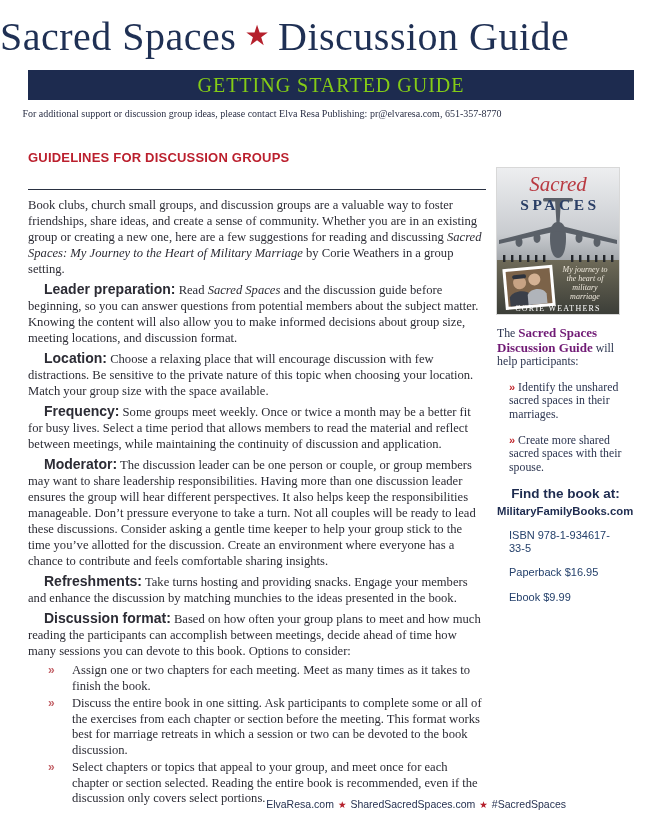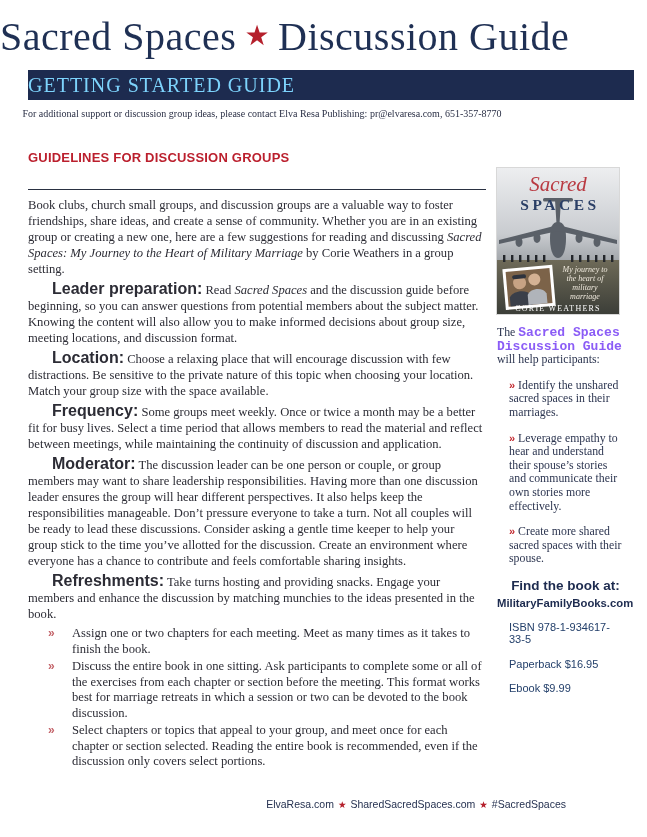--- a/index.html
+++ b/index.html
@@ -15,7 +15,7 @@
   .doc-title .star{color:#b5202c;font-size:28px;vertical-align:5px;padding:0 8px;}
   .banner{
     position:absolute;top:70px;left:28px;width:606px;height:30px;
-    background:#1d2b4f;color:#7dd3fc;text-align:left;line-height:31px;
+    background:#1d2b4f;color:#84cc16;text-align:center;line-height:31px;
     font-size:20px;letter-spacing:1px;
   }
   .contact{

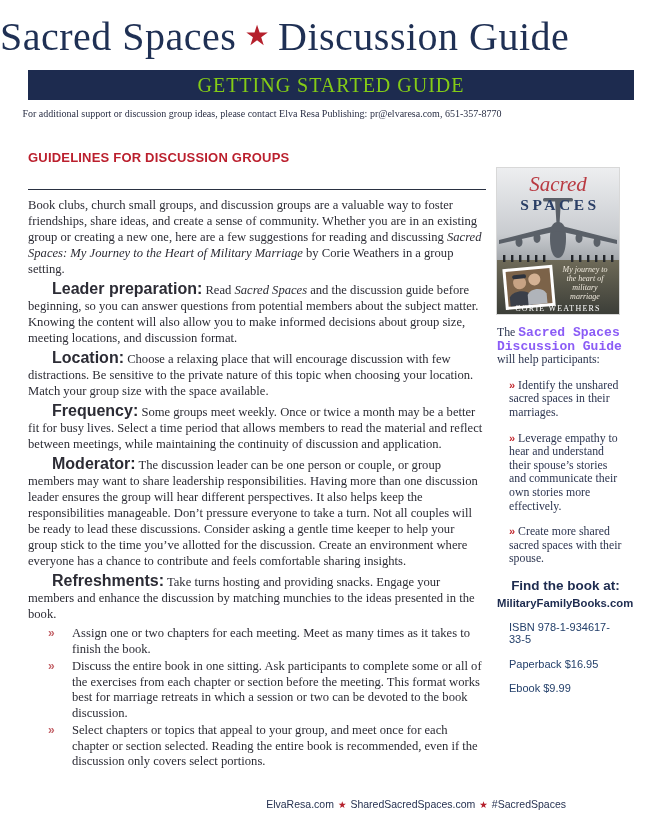--- a/index.html
+++ b/index.html
@@ -34,7 +34,7 @@
   }
   .main-col p{margin:0 0 4px 0;}
   .main-col p.indent{text-indent:16px;}
-  .lead{font-family:"Liberation Sans",sans-serif;font-weight:bold;font-size:16px;margin-left:8px;}
+  .lead{font-family:"Liberation Sans",sans-serif;font-weight:bold;font-size:14px;}
   .main-col i{font-style:italic;}
   ul.options{list-style:none;margin:2px 0 0 0;padding:0;line-height:15.5px;}
   ul.options li{position:relative;padding-left:44px;margin:0 0 2px 0;}

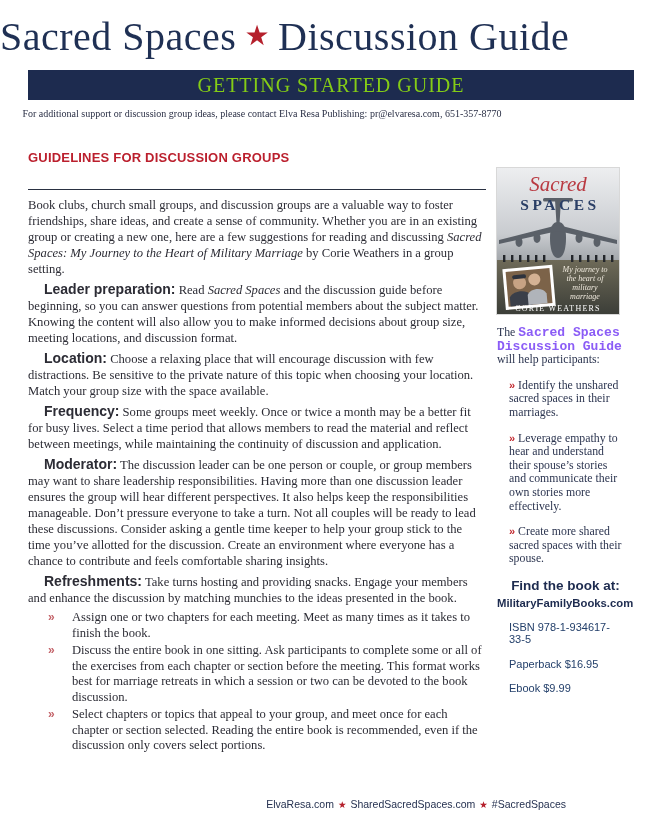--- a/index.html
+++ b/index.html
@@ -48,8 +48,8 @@
   .promo{margin-top:12px;font-size:11.8px;line-height:13.6px;color:#2c3550;}
   .promo-head{margin:0 0 6px 0;}
   .promo-head .bold{
-    font-family:Liberation Mono, monospace;font-weight:bold;
-    font-size:13px;color:#8b5cf6;
+    font-family:Liberation Serif, serif;font-weight:bold;
+    font-size:13px;color:#701a75;
   }
   .promo-item{margin:12px;}
   .promo-item .pb{

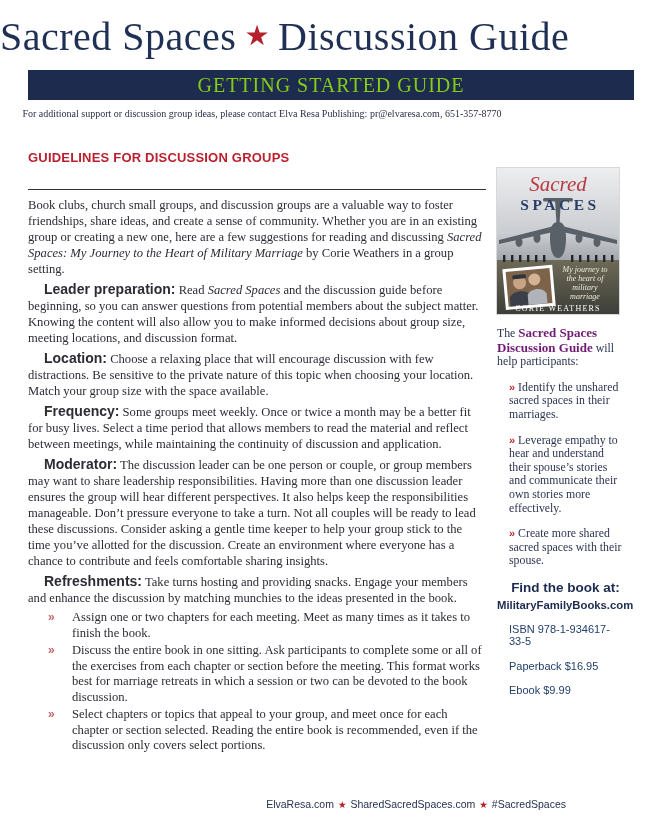--- a/index.html
+++ b/index.html
@@ -168,7 +168,6 @@
   <div class="promo">
     <p class="promo-head"><span>The </span><span class="bold">Sacred Spaces Discussion Guide</span> <span>will help participants:</span></p>
     <p class="promo-item"><span class="pb">»</span> <span>Identify the unshared sacred spaces in their marriages.</span></p>
-    <p class="promo-item"><span class="pb">»</span> <span>Leverage empathy to hear and understand their spouse’s stories and communicate their own stories more effectively.</span></p>
     <p class="promo-item"><span class="pb">»</span> <span>Create more shared sacred spaces with their spouse.</span></p>
   </div>
 

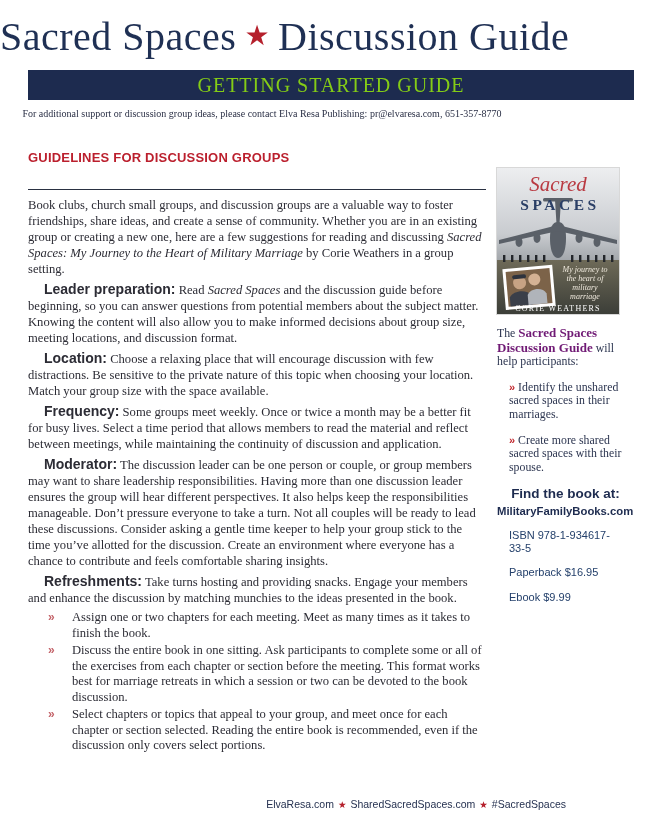--- a/index.html
+++ b/index.html
@@ -91,6 +91,7 @@
 
   <p class="indent"><span class="lead">Refreshments:</span><span> Take turns hosting and providing snacks. Engage your members and enhance the discussion by matching munchies to the ideas presented in the book.</span></p>
 
+  <p class="indent"><span class="lead">Discussion format:</span><span> Based on how often your group plans to meet and how much reading the participants can accomplish between meetings, decide ahead of time how many sessions you can devote to this book. Options to consider:</span></p>
 
   <ul class="options">
     <li><span class="marker">»</span><span>Assign one or two chapters for each meeting. Meet as many times as it takes to finish the book.</span></li>

